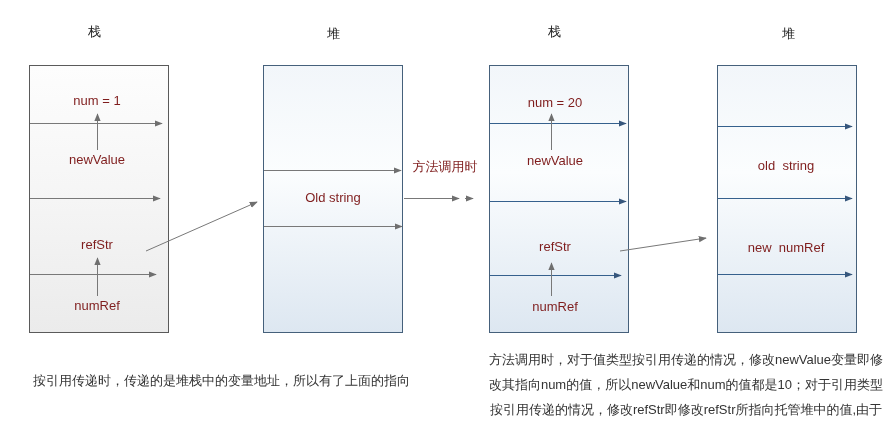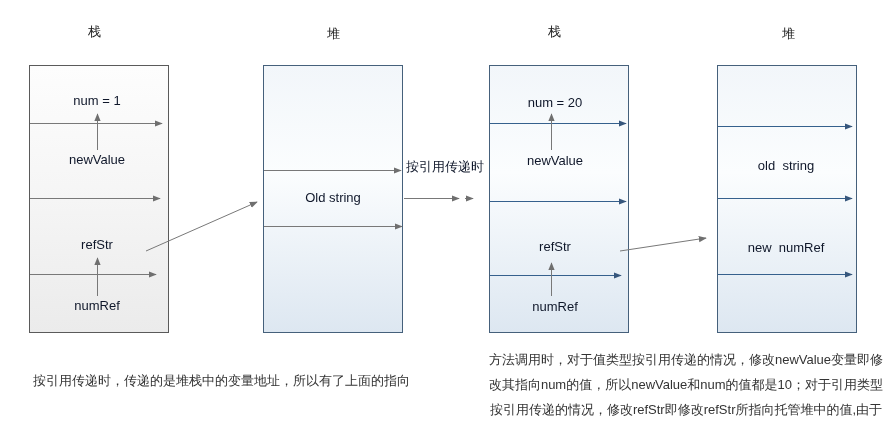--- a/index.html
+++ b/index.html
@@ -17,7 +17,7 @@
     background:linear-gradient(180deg,#f2f6fa 0%,#fbfdfe 40%,#dde7f1 100%);
   }
   .t{
-    position:absolute;font-size:13px;line-height:15px;color:#0f172a;
+    position:absolute;font-size:13px;line-height:15px;color:#7f1d1d;
     white-space:pre;transform:translateX(-50%);
   }
   .title{color:#222;letter-spacing:1px;}

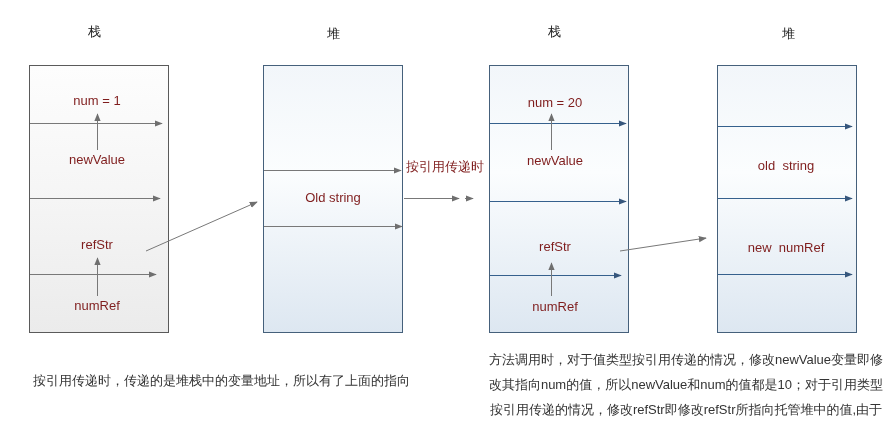--- a/index.html
+++ b/index.html
@@ -99,7 +99,7 @@
 
   <div class="t" style="left:333px;top:190px">Old string</div>
 
-  <div class="t" style="left:445px;top:159px">按引用传递时</div>
+  <div class="t" style="left:445px;top:159px">方法调用时</div>
 
   <div class="t" style="left:555px;top:95px">num = 20</div>
   <div class="t" style="left:555px;top:153px">newValue</div>

